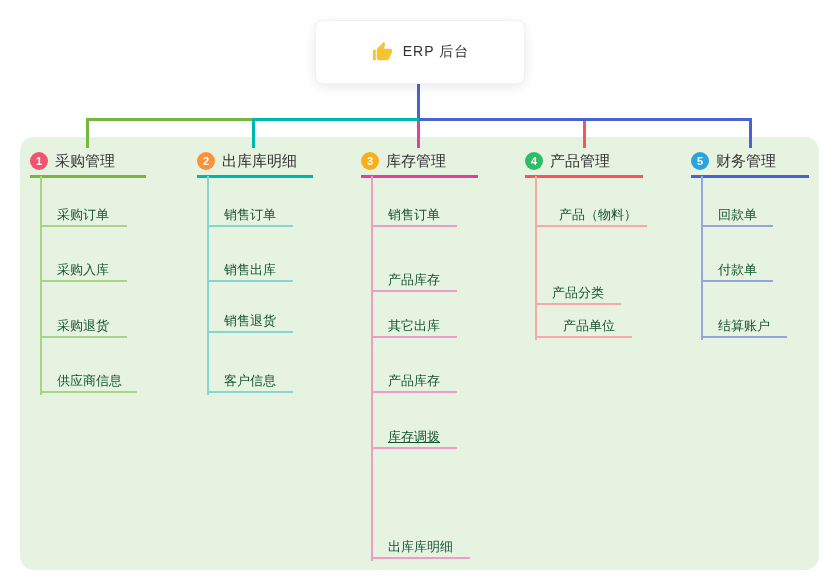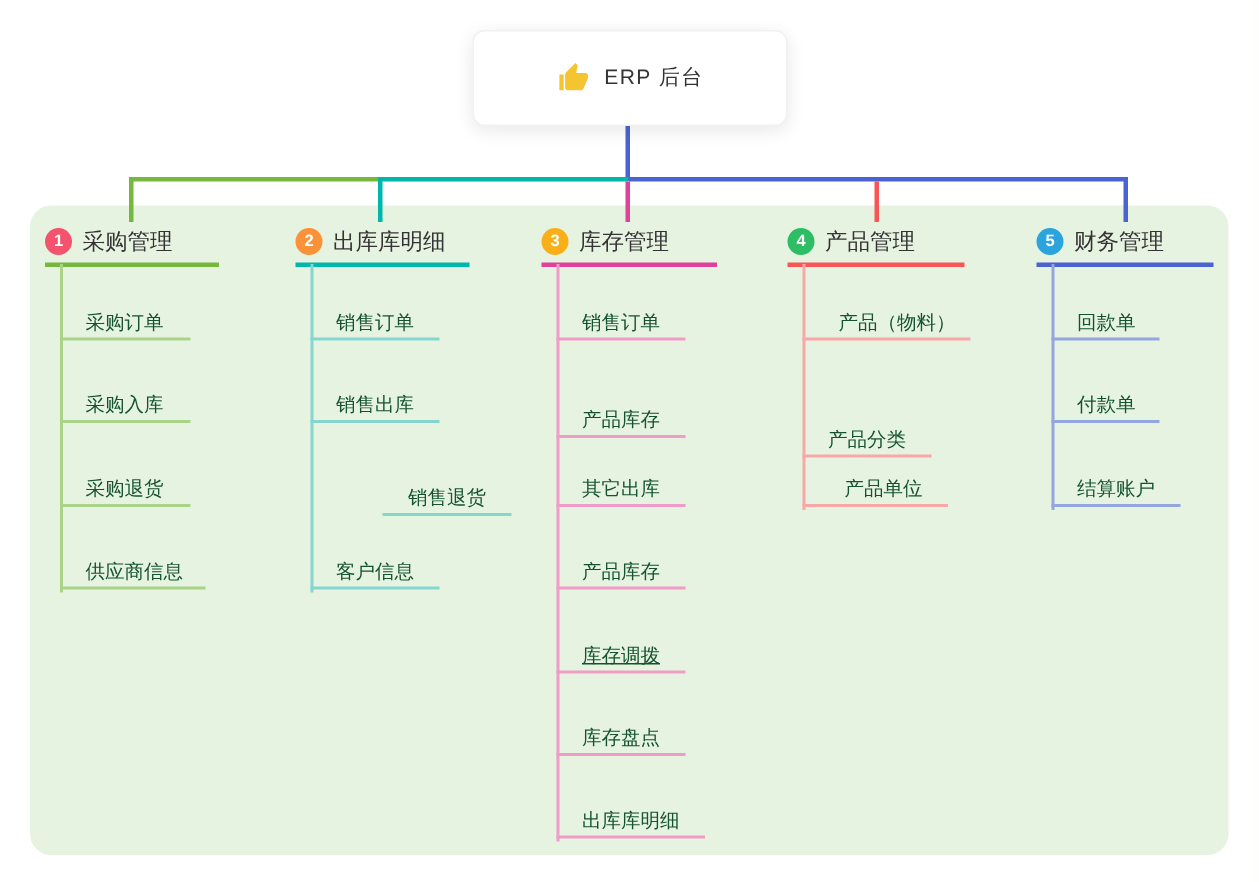--- a/index.html
+++ b/index.html
@@ -88,7 +88,7 @@
     <div class="spine" style="height:219px;"></div>
     <div class="item" style="top:56px;width:69px;"><span>销售订单</span></div>
     <div class="item" style="top:111px;width:69px;"><span>销售出库</span></div>
-    <div class="item" style="top:173px;width:69px;margin-left:48px;"><span>销售退货</span></div>
+    <div class="item" style="top:162px;width:69px;"><span>销售退货</span></div>
     <div class="item" style="top:222px;width:69px;"><span>客户信息</span></div>
   </div>
 

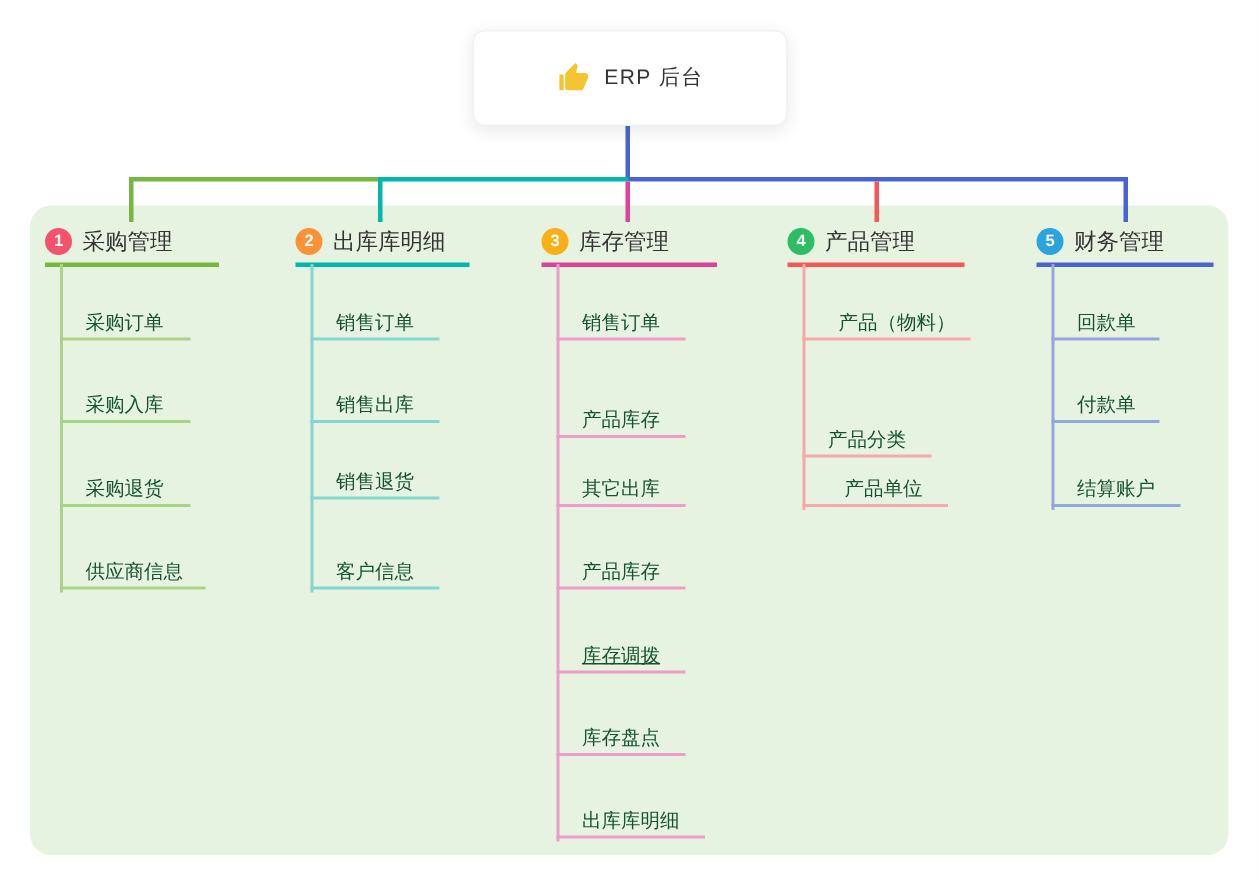--- a/index.html
+++ b/index.html
@@ -104,7 +104,6 @@
     <div class="item" style="top:167px;width:69px;"><span>其它出库</span></div>
     <div class="item" style="top:222px;width:69px;"><span>产品库存</span></div>
     <div class="item" style="top:278px;width:69px;text-decoration:underline;"><span>库存调拨</span></div>
-    <div class="item" style="top:333px;width:69px;"><span>库存盘点</span></div>
     <div class="item" style="top:388px;width:82px;"><span>出库库明细</span></div>
   </div>
 

